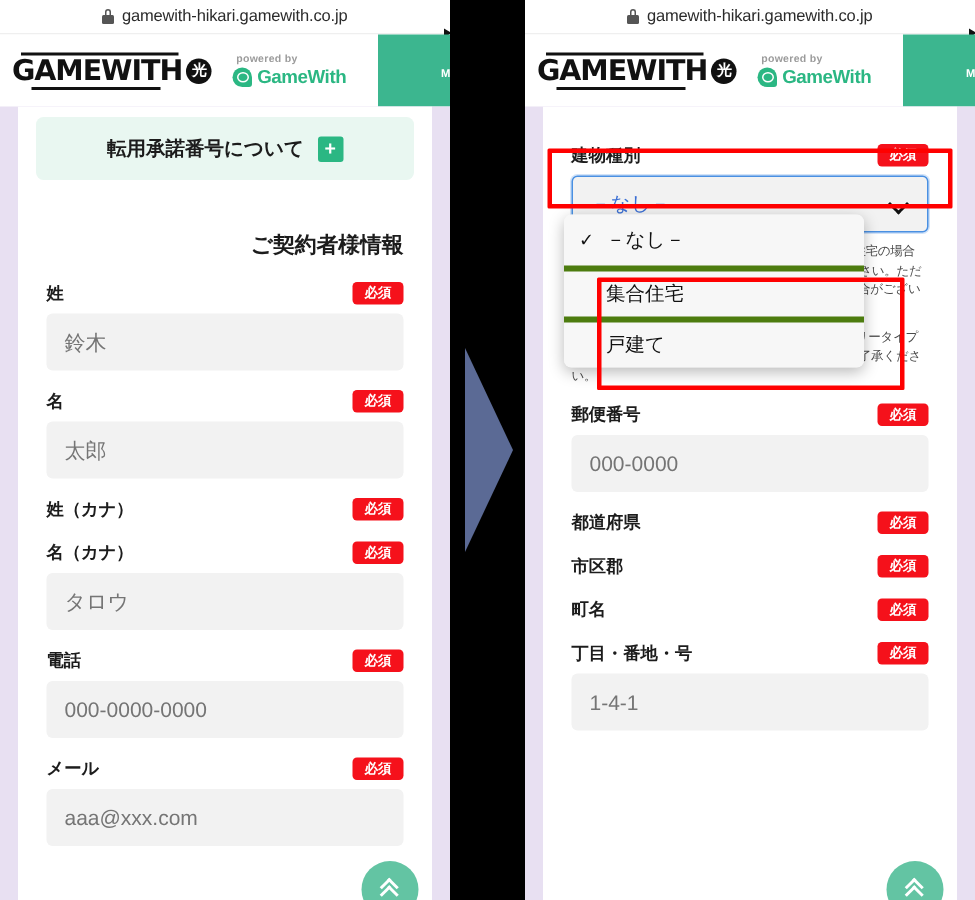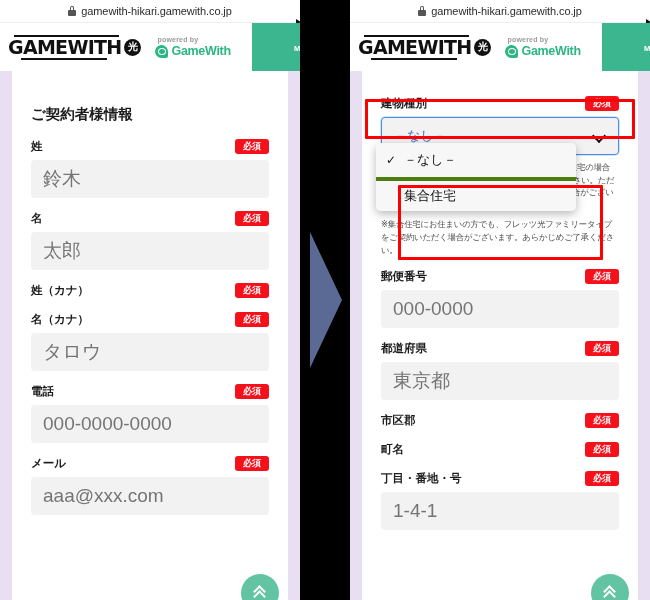--- a/index.html
+++ b/index.html
@@ -255,6 +255,10 @@
     <div class="pagebody">
       <div class="content-card">
 
+        <div class="notice-banner">
+          <span class="txt">転用承諾番号について</span>
+          <span class="plus">+</span>
+        </div>
 
         <div class="inner">
           <div class="section-title">ご契約者様情報</div>

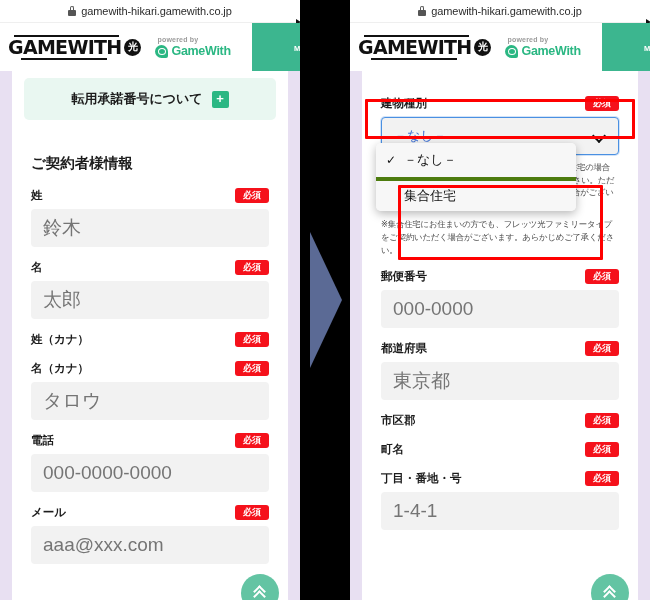--- a/index.html
+++ b/index.html
@@ -123,7 +123,7 @@
   }
 
   .section-title {
-    text-align: left; font-size: 14.5px; font-weight: 700; color: #1c1c1c;
+    text-align: right; font-size: 14.5px; font-weight: 700; color: #1c1c1c;
     margin-top: 34px; margin-bottom: 14px;
   }
 

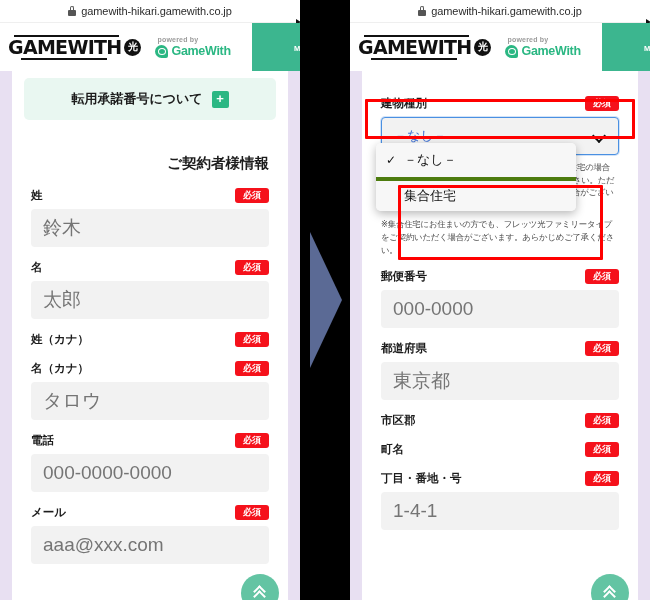--- a/index.html
+++ b/index.html
@@ -141,7 +141,7 @@
   .input-box {
     height: 38px; background: #f2f2f2; border: none; border-radius: 4px;
     width: 100%; display: flex; align-items: center; padding: 0 12px;
-    font-size: 19px; color: #000000;
+    font-size: 14px; color: #000000;
     font-family: "Liberation Sans", "DejaVu Sans", sans-serif;
   }
 

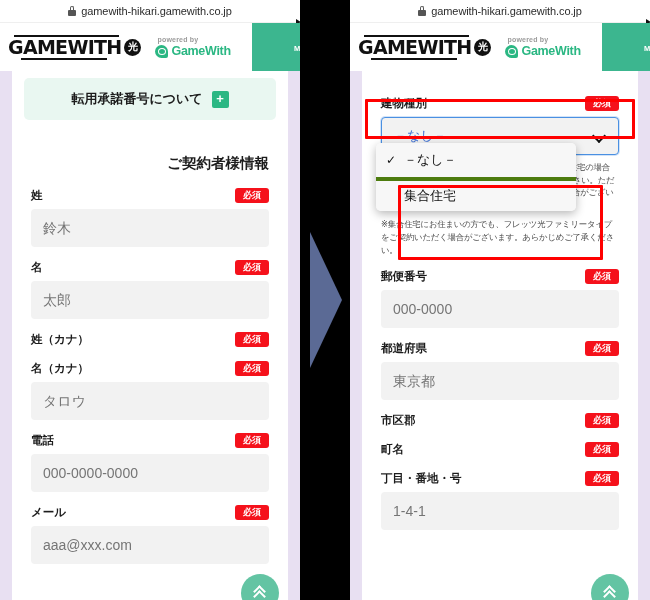--- a/index.html
+++ b/index.html
@@ -426,6 +426,10 @@
             <span class="dd-check"></span>
             <span>集合住宅</span>
           </div>
+          <div class="dd-item">
+            <span class="dd-check"></span>
+            <span>戸建て</span>
+          </div>
         </div>
 
         <div class="fab">

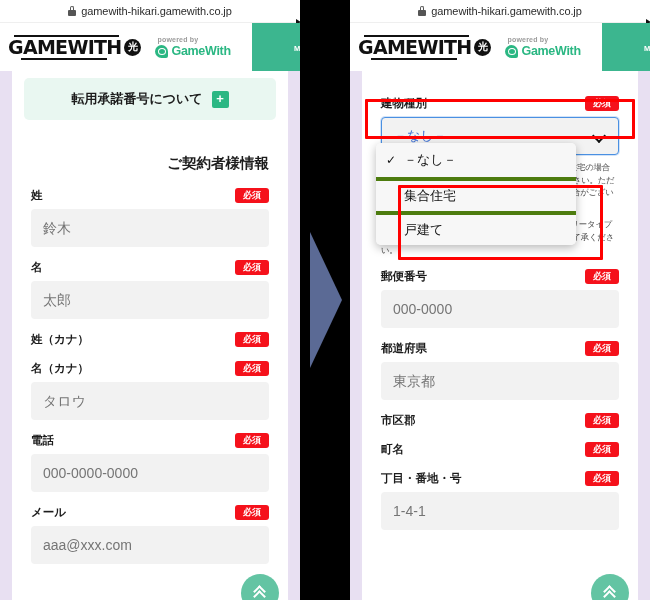--- a/index.html
+++ b/index.html
@@ -391,7 +391,6 @@
               <span class="field-label">都道府県</span>
               <span class="req-badge">必須</span>
             </div>
-            <input class="input-box" placeholder="東京都" style="">
           </div>
 
           <div class="field">

